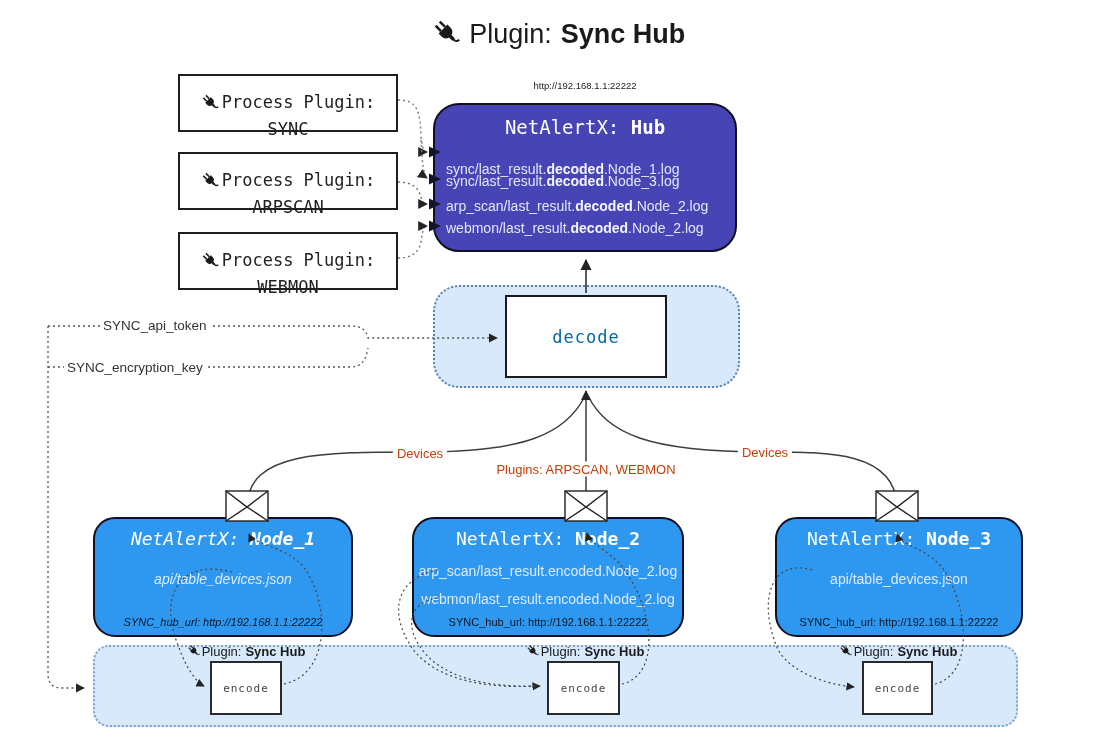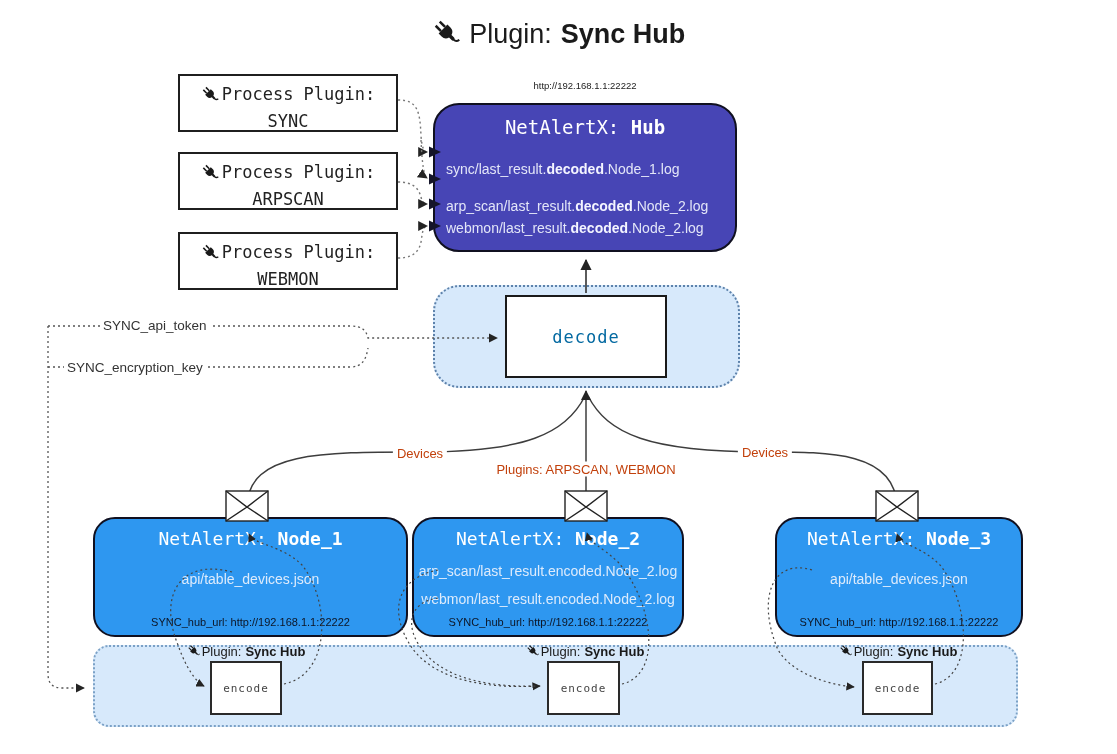--- a/index.html
+++ b/index.html
@@ -13,7 +13,7 @@
   
   .pbox{width:220px;height:58px;border:2px solid #1f1f1f;background:#fff;
         font-family:"DejaVu Sans Mono","Liberation Mono",monospace;font-size:17px;
-        text-align:center;line-height:1.6;padding-top:5px;box-sizing:border-box;}
+        text-align:center;line-height:1.6;padding-top:13px;box-sizing:border-box;}
   .pbox .plug-icon{vertical-align:-4px;margin-right:2px;}
   .pb1{left:178px;top:74px;}
   .pb2{left:178px;top:152px;}

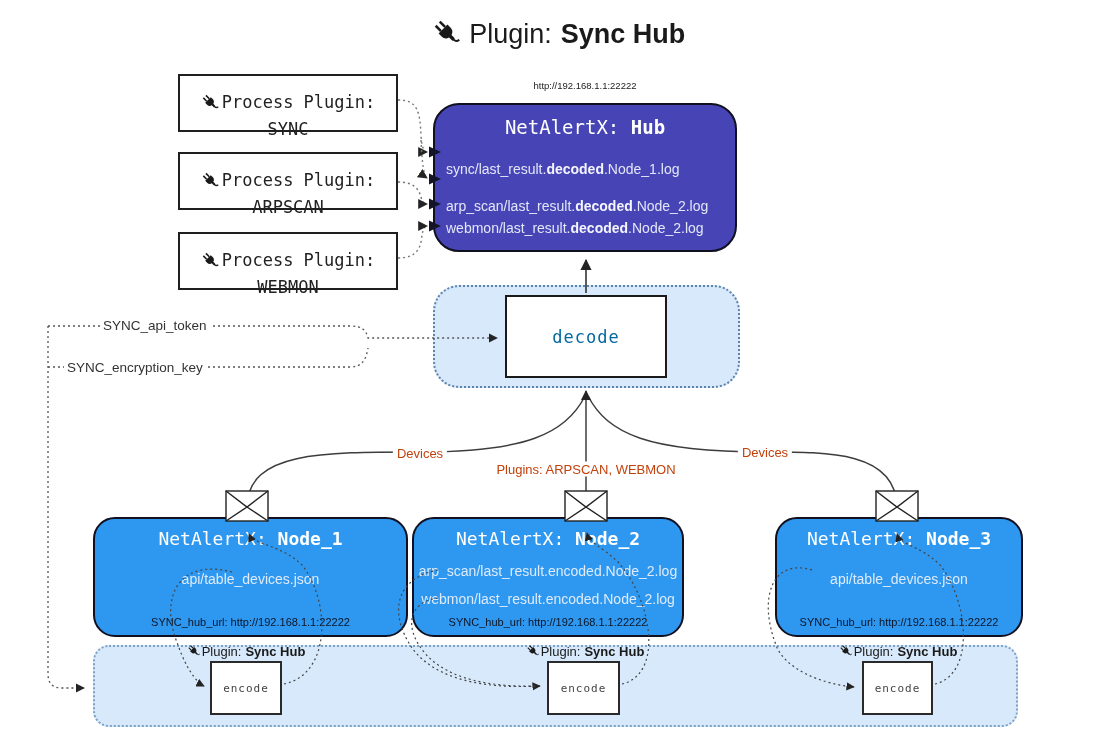--- a/index.html
+++ b/index.html
@@ -118,6 +118,7 @@
   <div class="abs hub">
     <div class="abs hub-title"><span>NetAlertX: </span><b>Hub</b></div>
     <div class="abs hub-file hf0"><span>sync/last_result.</span><b>decoded</b><span>.Node_1.log</span></div>
+    <div class="abs hub-file hf1"><span>sync/last_result.</span><b>decoded</b><span>.Node_3.log</span></div>
     <div class="abs hub-file hf2"><span>arp_scan/last_result.</span><b>decoded</b><span>.Node_2.log</span></div>
     <div class="abs hub-file hf3"><span>webmon/last_result.</span><b>decoded</b><span>.Node_2.log</span></div>
   </div>

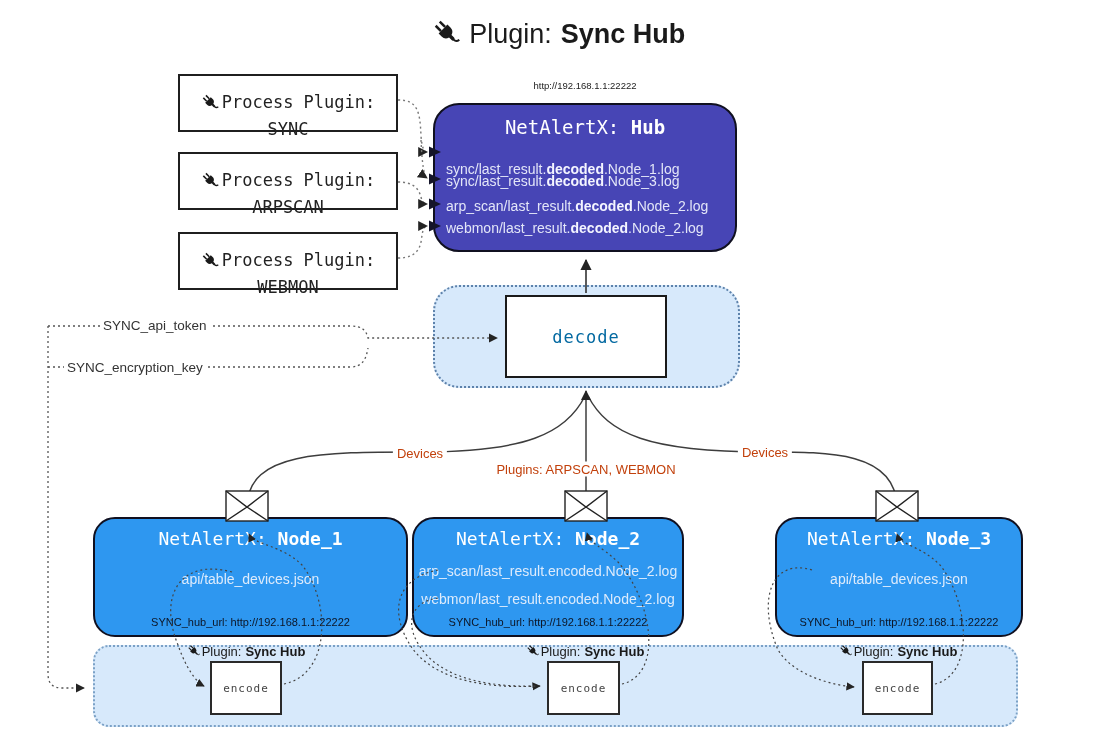--- a/index.html
+++ b/index.html
@@ -46,7 +46,7 @@
   
   .node{height:120px;border-radius:22px;background:var(--node_fill,#2e97f0);
         border:2px solid #101020;box-sizing:border-box;top:517px;}
-  .n1{left:93px;width:315px;}
+  .n1{left:93px;width:260px;font-style:italic;}
   .n2{left:412px;width:272px;}
   .n3{left:775px;width:248px;}
   .node-title{left:0;right:0;top:9px;text-align:center;color:#fff;

